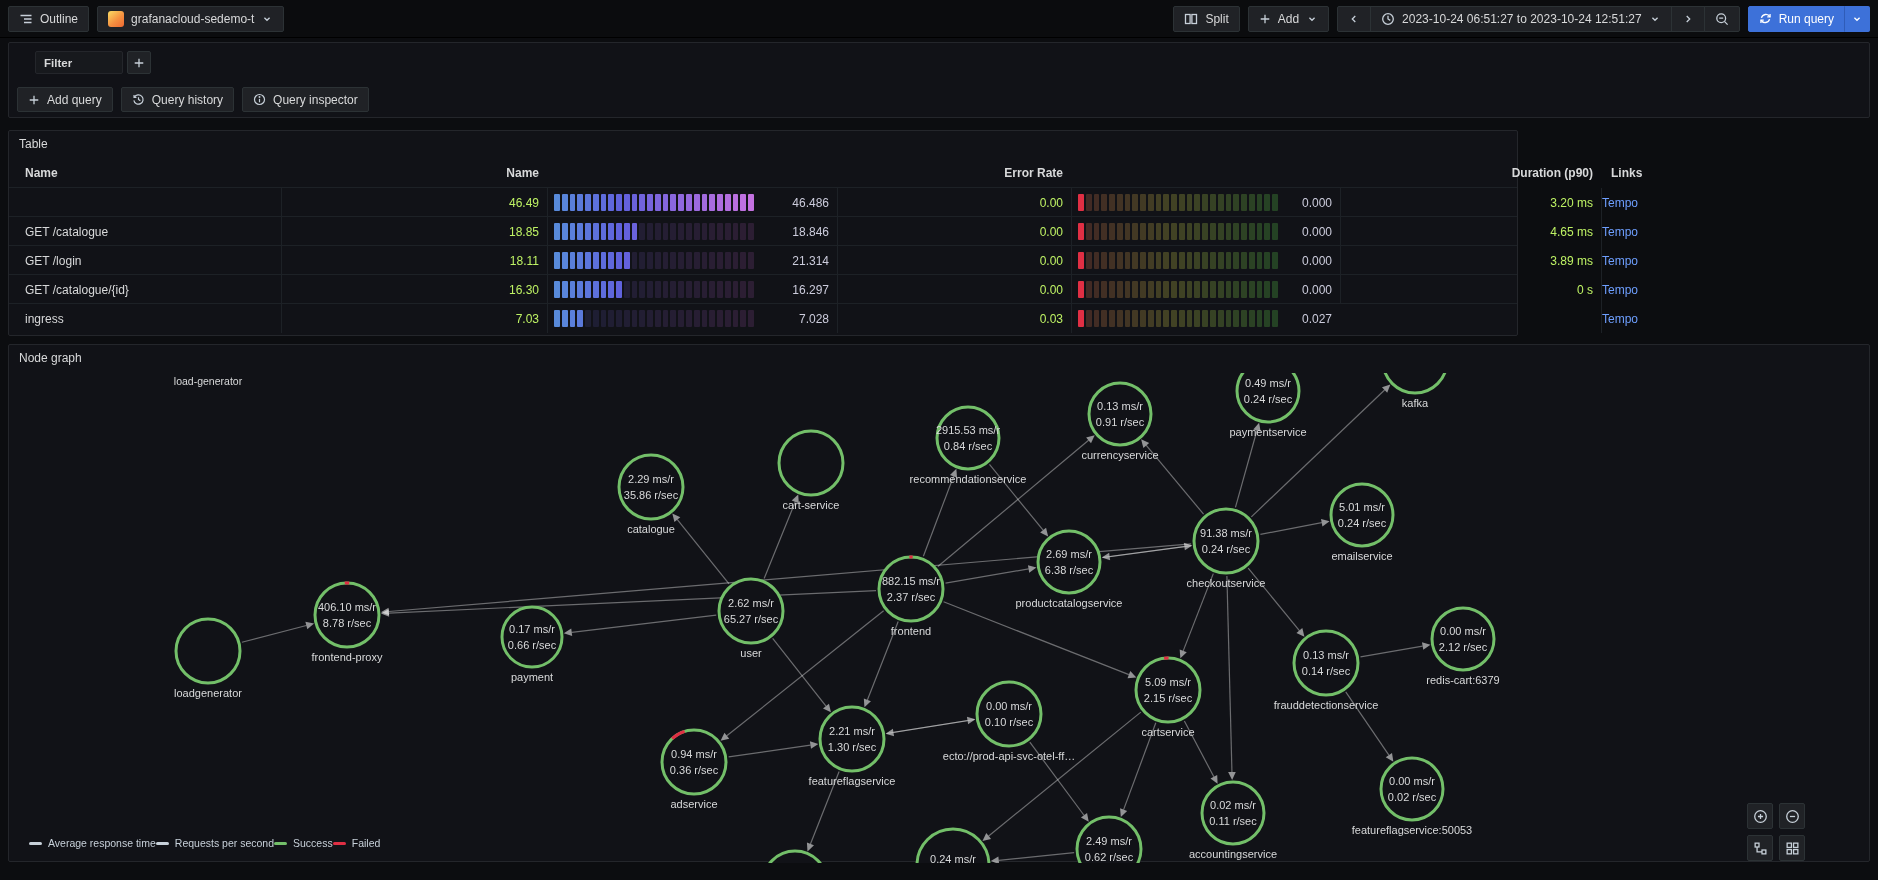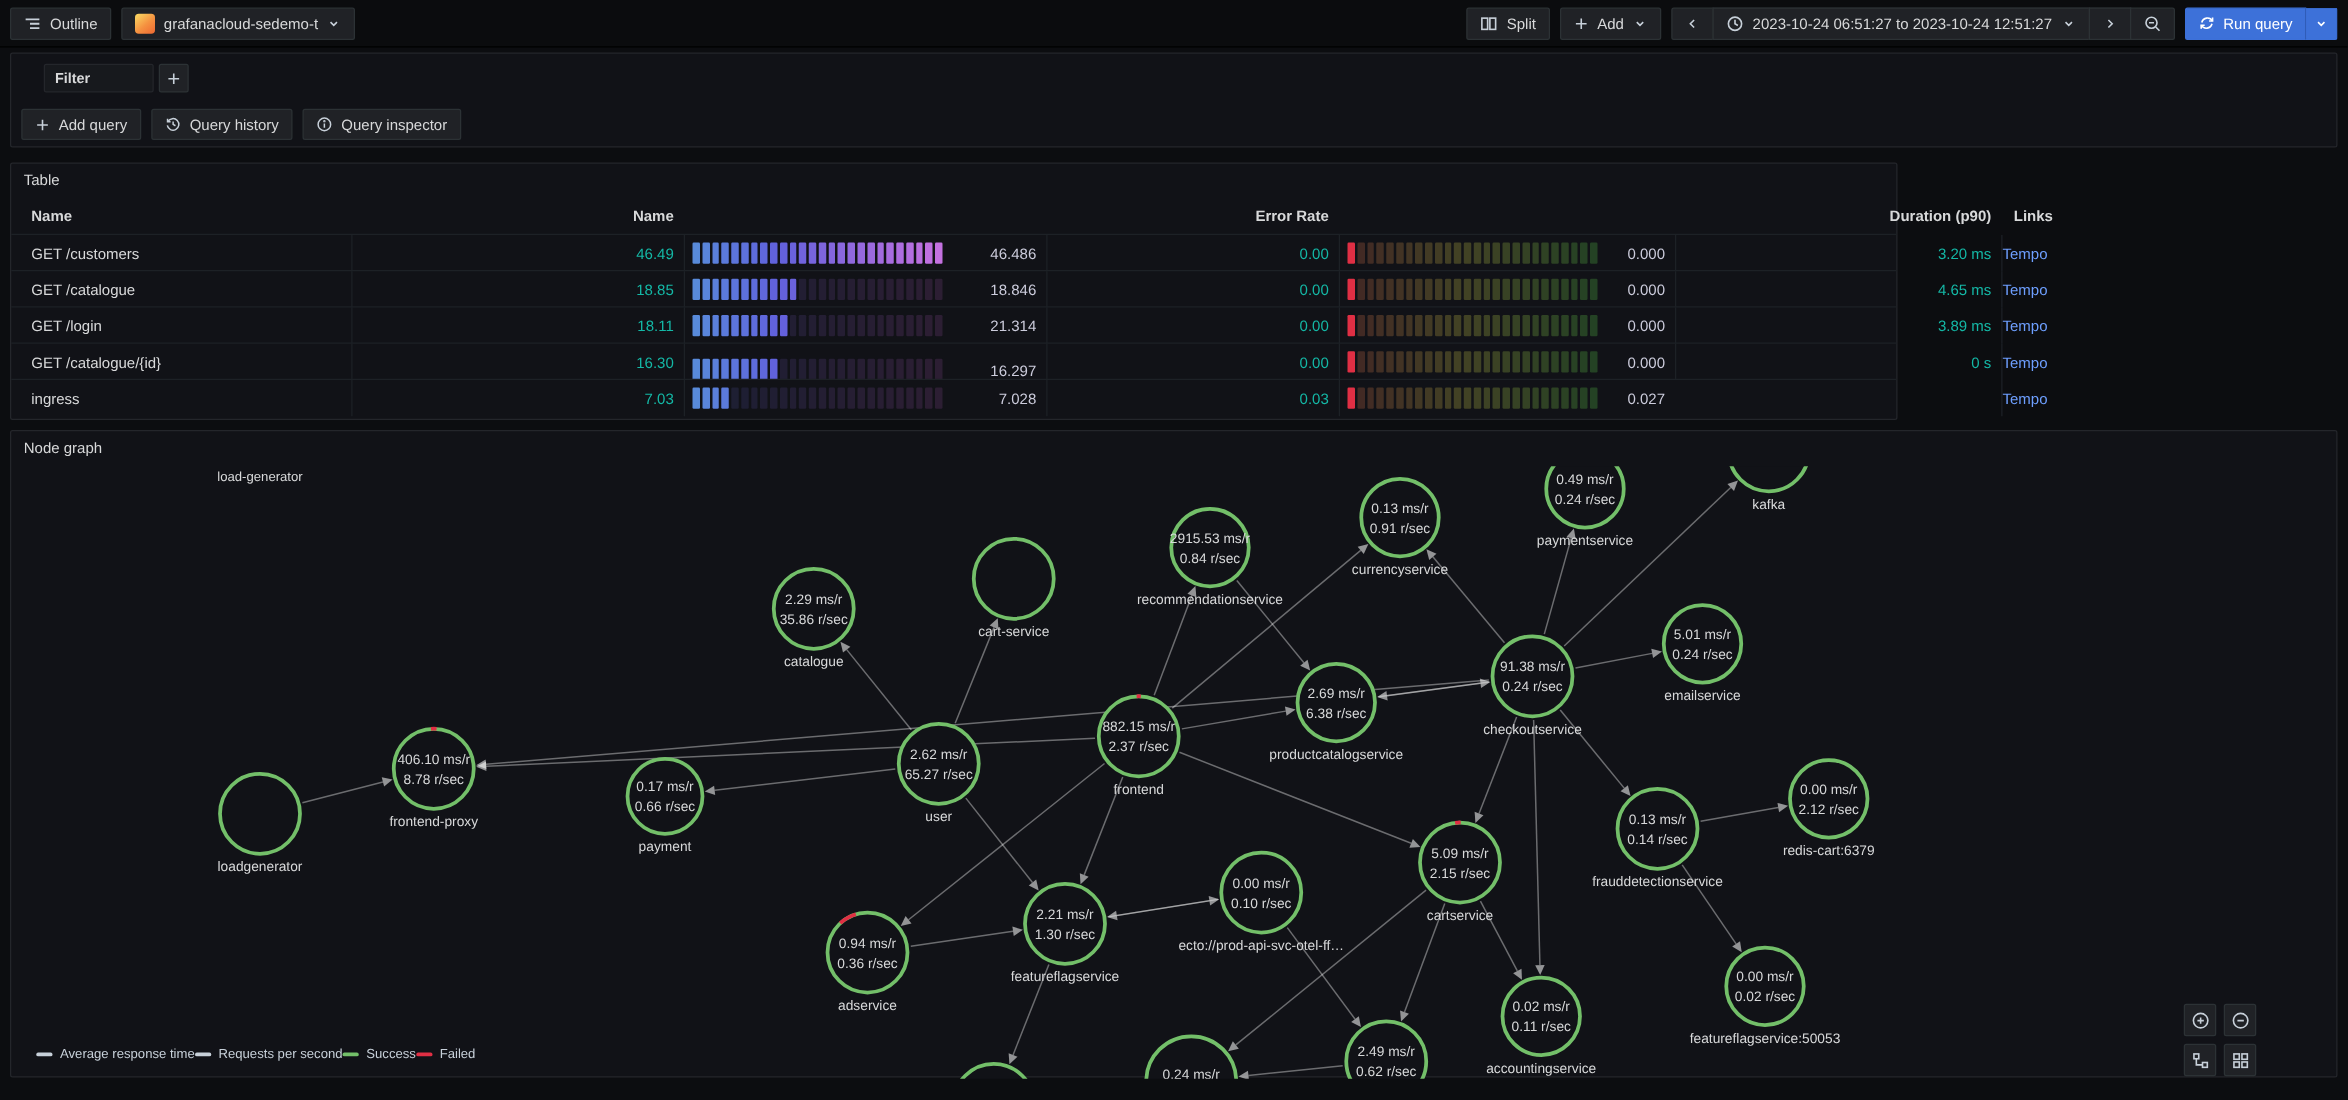--- a/index.html
+++ b/index.html
@@ -194,7 +194,6 @@
   </div>
   <div class="trows" id="table-rows">
       <div class="trow">
-        <div class="tcell first" style="left: 0px; width: 272px; padding-left: 16px;">GET /customers</div>
         <div class="tcell num-blue" style="left: 272px; width: 266px; padding-right: 8px;">46.49</div>
         <div class="tcell gauge-wrap" style="left: 538px; width: 290px;">
           <div class="lcd">

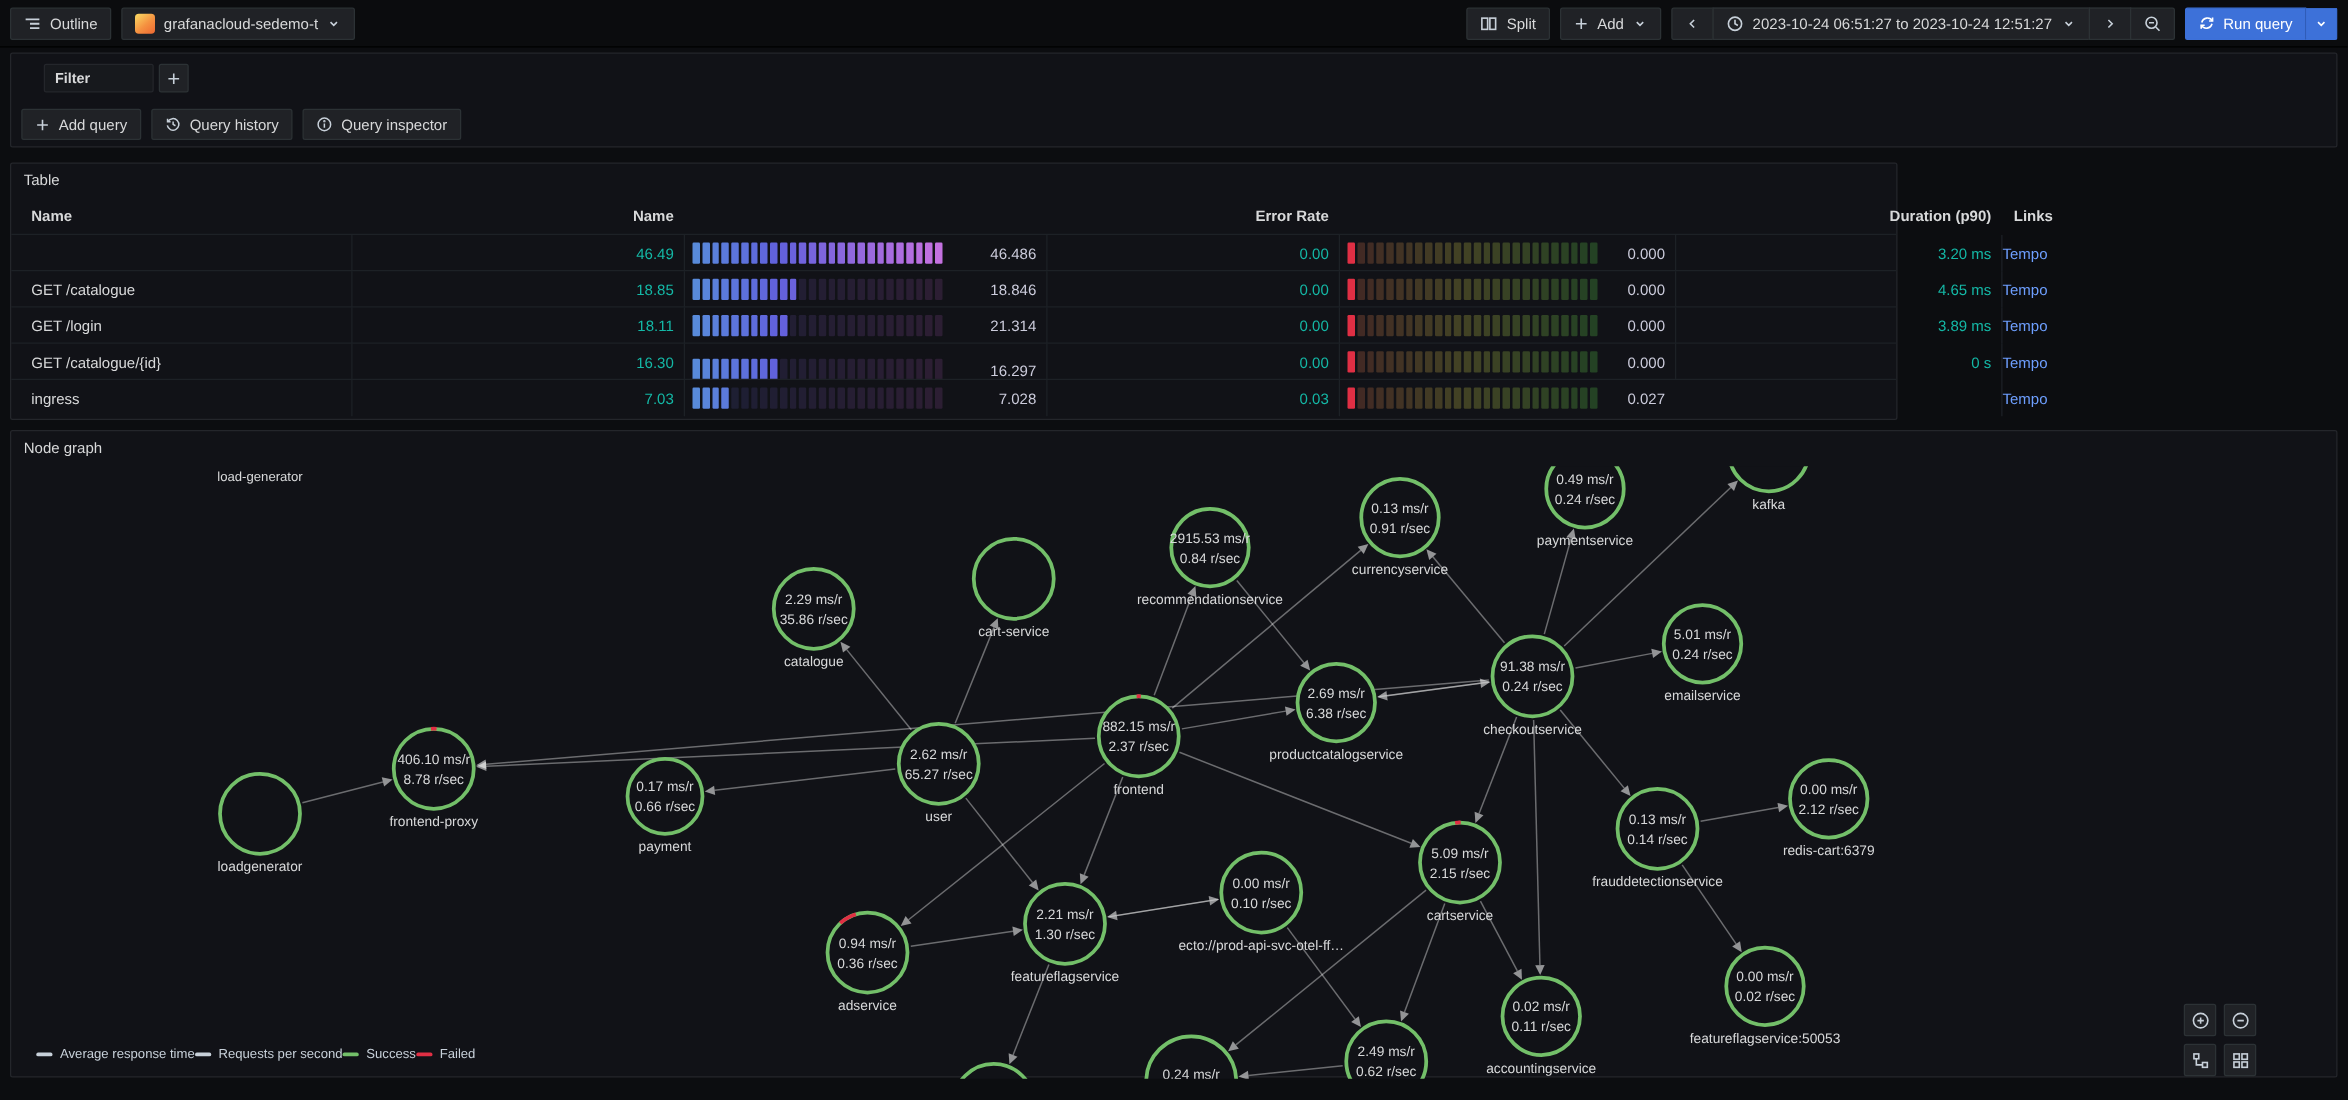--- a/index.html
+++ b/index.html
@@ -39,7 +39,7 @@
   .trow { position:relative; height:29px; border-top:1px solid #1d2126; font-size:12px; }
   .tcell { position:absolute; top:0; height:29px; display:flex; align-items:center; border-left:1px solid #1d2126; }
   .tcell.first { border-left:none; }
-  .num-blue { color:#14b8a6; justify-content:flex-end; }
+  .num-blue { color:#bef264; justify-content:flex-end; }
   .gauge-wrap { gap:8px; }
   .lcd { display:flex; gap:2px; width:200px; height:17px; margin-left:6px; }
   .lcd span { flex:1; border-radius:1px; }

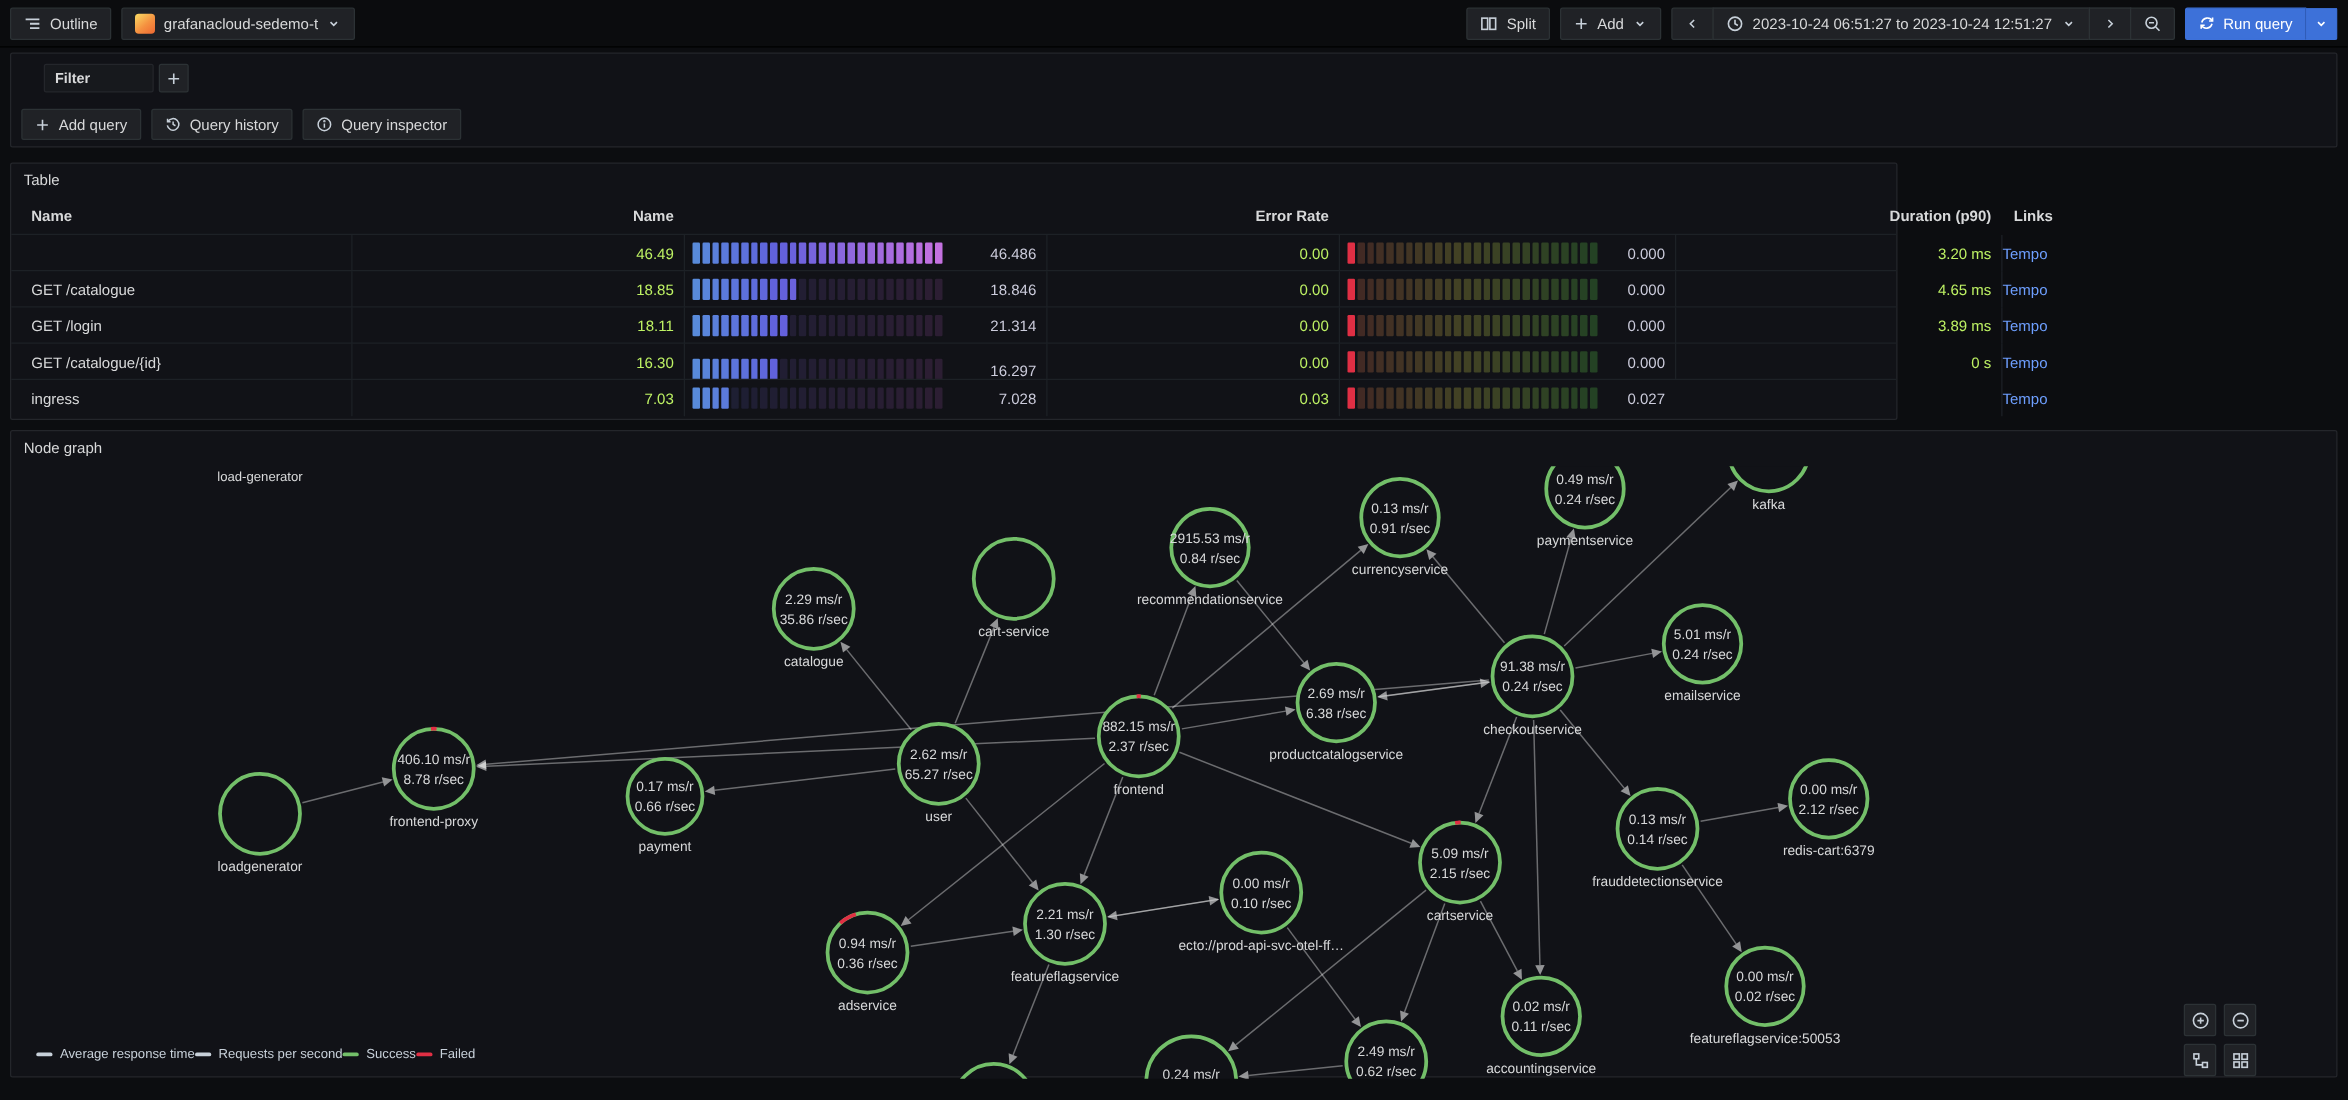--- a/index.html
+++ b/index.html
@@ -402,7 +402,7 @@
       <div class="trow">
         <div class="tcell first" style="left: 0px; width: 272px; padding-left: 16px;">GET /catalogue/{id}</div>
         <div class="tcell num-blue" style="left: 272px; width: 266px; padding-right: 8px;">16.30</div>
-        <div class="tcell gauge-wrap" style="left: 538px; width: 290px; align-items: flex-end;">
+        <div class="tcell gauge-wrap" style="left: 538px; width: 290px;">
           <div class="lcd">
             <span style="background: rgb(88, 138, 218);"></span>
             <span style="background: rgb(89, 133, 219);"></span>

